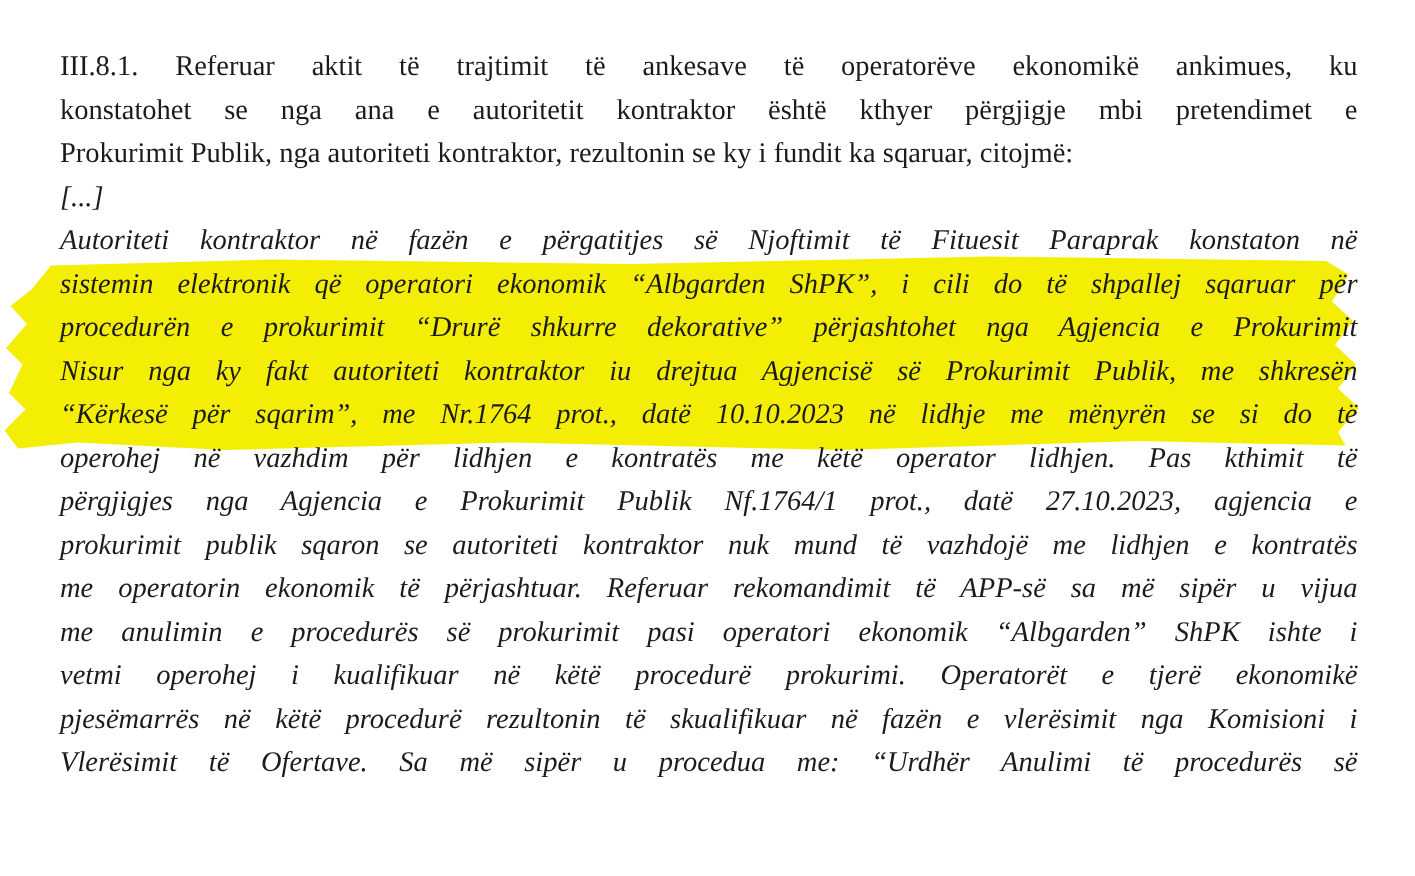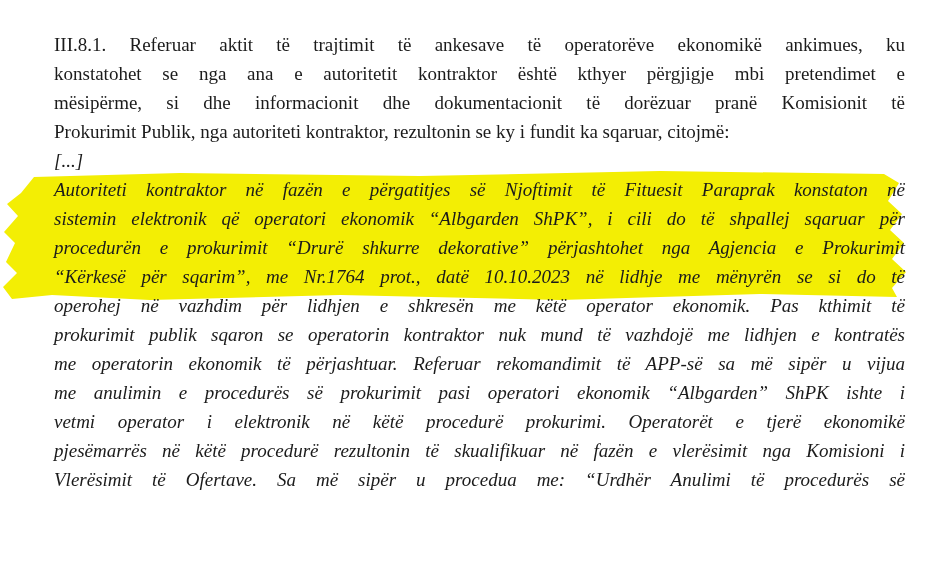--- a/index.html
+++ b/index.html
@@ -17,7 +17,7 @@
     width: 943px;
     height: 584px;
     box-sizing: border-box;
-    padding: 30px 38px 0 54px;
+    padding: 30px 38px 0 40px;
     background: #ffffff;
     font-family: "Liberation Serif", serif;
     font-size: 19px;

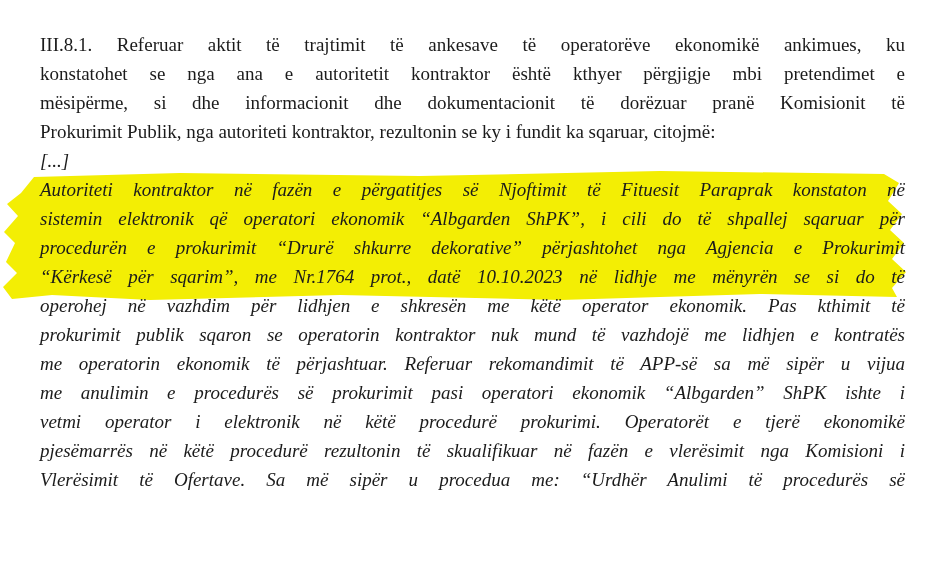--- a/index.html
+++ b/index.html
@@ -61,7 +61,6 @@
   <div class="para">
     <div class="line j">III.8.1. Referuar aktit të trajtimit të ankesave të operatorëve ekonomikë ankimues, ku</div>
     <div class="line j">konstatohet se nga ana e autoritetit kontraktor është  kthyer përgjigje mbi pretendimet e</div>
-    <div class="line j">mësipërme, si dhe informacionit dhe dokumentacionit të dorëzuar pranë Komisionit të</div>
     <div class="line">Prokurimit Publik, nga autoriteti kontraktor, rezultonin se ky i fundit ka sqaruar, citojmë:</div>
   </div>
 

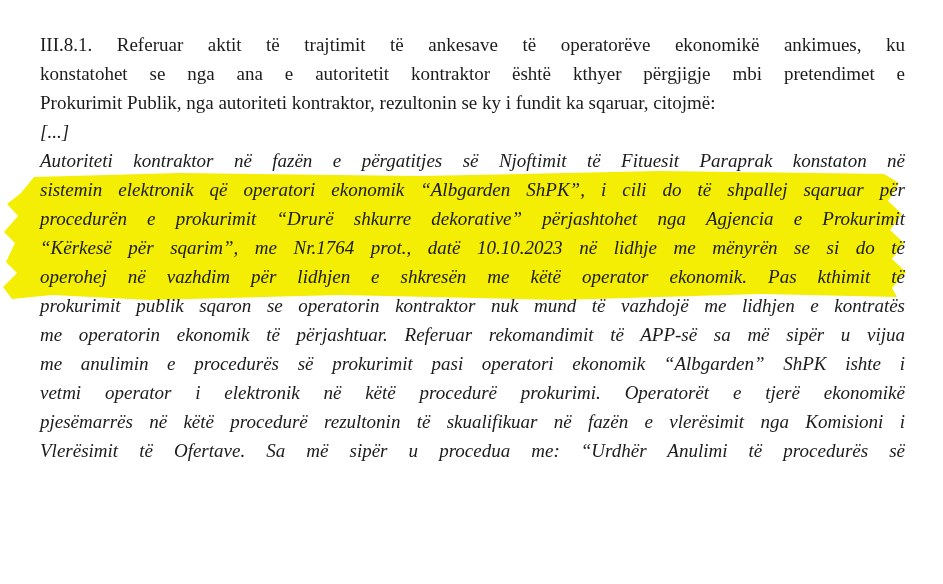--- a/index.html
+++ b/index.html
@@ -72,6 +72,7 @@
       <div class="line j">sistemin elektronik që operatori ekonomik “Albgarden ShPK”, i cili do të shpallej sqaruar për</div>
       <div class="line j">procedurën e prokurimit “Drurë shkurre dekorative” përjashtohet nga Agjencia e Prokurimit</div>
     </div>
+    <div class="line j">Nisur nga ky fakt autoriteti kontraktor iu drejtua Agjencisë së Prokurimit Publik, me shkresën</div>
     <div class="line j">“Kërkesë për sqarim”, me Nr.1764 prot., datë 10.10.2023 në lidhje me mënyrën se si do të</div>
     <div class="line j">operohej në vazhdim për lidhjen e shkresën me këtë operator ekonomik. Pas kthimit të</div>
     <div class="line j">prokurimit publik sqaron se operatorin kontraktor nuk mund të vazhdojë me lidhjen e kontratës</div>

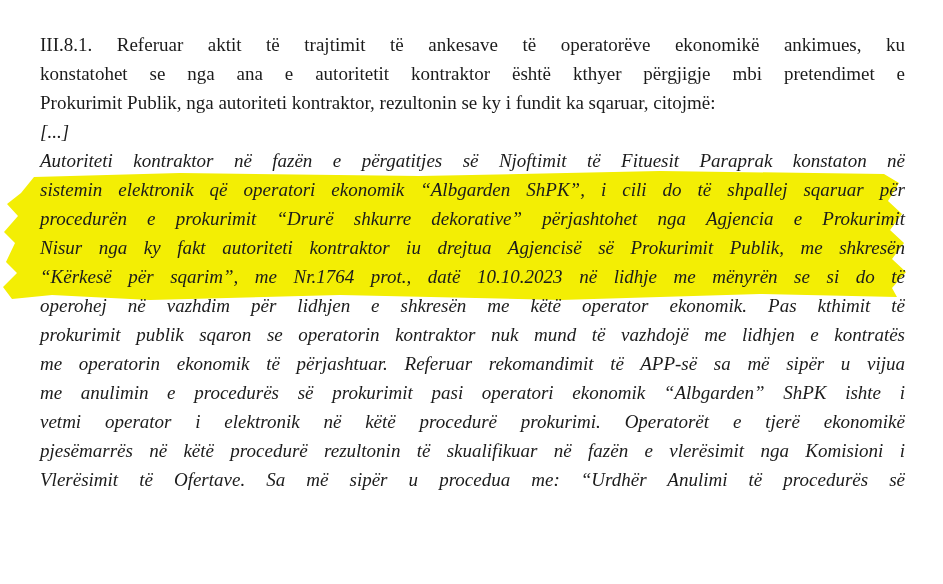--- a/index.html
+++ b/index.html
@@ -74,7 +74,7 @@
     </div>
     <div class="line j">Nisur nga ky fakt autoriteti kontraktor iu drejtua Agjencisë së Prokurimit Publik, me shkresën</div>
     <div class="line j">“Kërkesë për sqarim”, me Nr.1764 prot., datë 10.10.2023 në lidhje me mënyrën se si do të</div>
-    <div class="line j">operohej në vazhdim për lidhjen e shkresën me këtë operator ekonomik. Pas kthimit të</div>
+    <div class="line j">operohej në vazhdim për lidhjen e kontratës me këtë operator lidhjen. Pas kthimit të</div>
     <div class="line j">prokurimit publik sqaron se operatorin kontraktor nuk mund të vazhdojë me lidhjen e kontratës</div>
     <div class="line j">me operatorin ekonomik të përjashtuar. Referuar rekomandimit të APP-së sa më sipër u vijua</div>
     <div class="line j">me anulimin e procedurës së prokurimit pasi operatori ekonomik “Albgarden” ShPK ishte i</div>

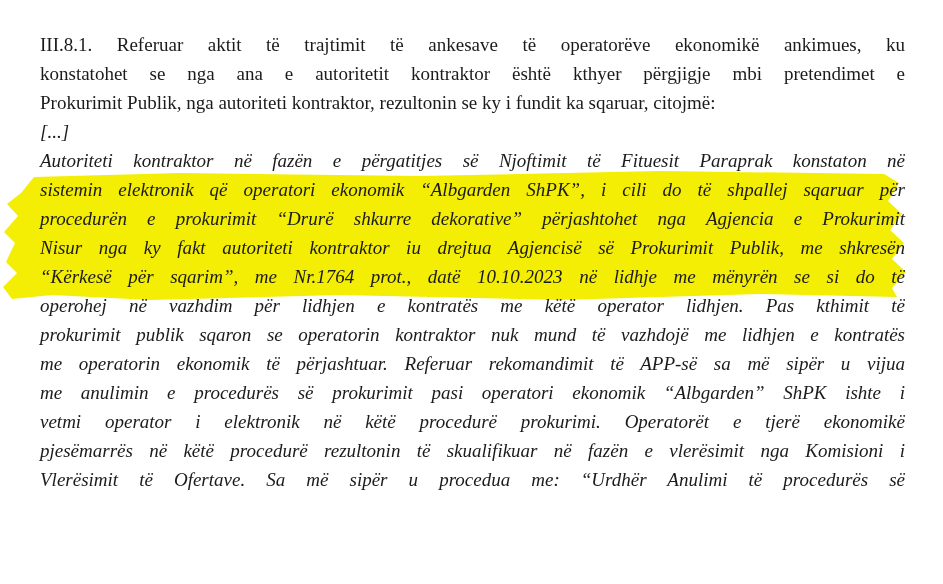--- a/index.html
+++ b/index.html
@@ -75,6 +75,7 @@
     <div class="line j">Nisur nga ky fakt autoriteti kontraktor iu drejtua Agjencisë së Prokurimit Publik, me shkresën</div>
     <div class="line j">“Kërkesë për sqarim”, me Nr.1764 prot., datë 10.10.2023 në lidhje me mënyrën se si do të</div>
     <div class="line j">operohej në vazhdim për lidhjen e kontratës me këtë operator lidhjen. Pas kthimit të</div>
+    <div class="line j">përgjigjes nga Agjencia e Prokurimit Publik Nf.1764/1 prot., datë 27.10.2023, agjencia e</div>
     <div class="line j">prokurimit publik sqaron se operatorin kontraktor nuk mund të vazhdojë me lidhjen e kontratës</div>
     <div class="line j">me operatorin ekonomik të përjashtuar. Referuar rekomandimit të APP-së sa më sipër u vijua</div>
     <div class="line j">me anulimin e procedurës së prokurimit pasi operatori ekonomik “Albgarden” ShPK ishte i</div>

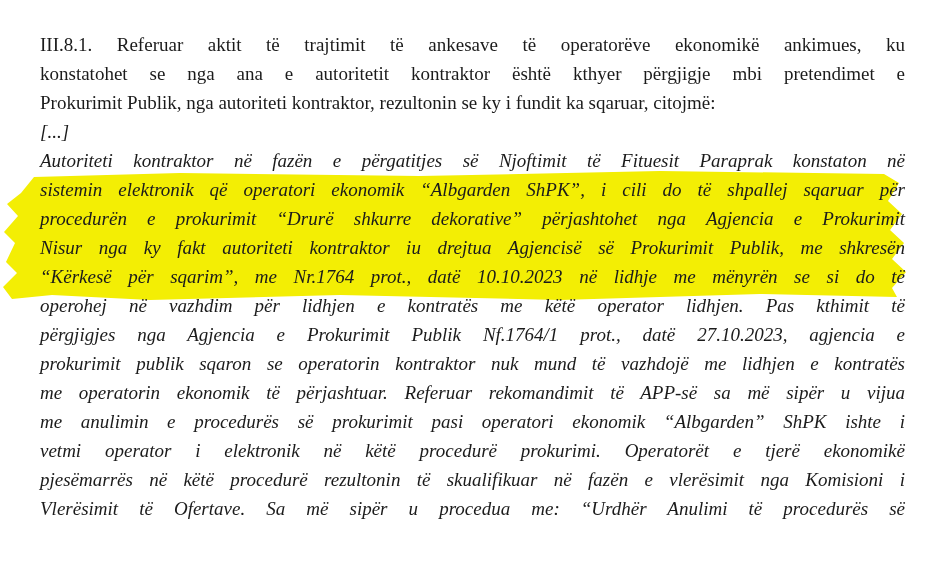--- a/index.html
+++ b/index.html
@@ -76,7 +76,7 @@
     <div class="line j">“Kërkesë për sqarim”, me Nr.1764 prot., datë 10.10.2023 në lidhje me mënyrën se si do të</div>
     <div class="line j">operohej në vazhdim për lidhjen e kontratës me këtë operator lidhjen. Pas kthimit të</div>
     <div class="line j">përgjigjes nga Agjencia e Prokurimit Publik Nf.1764/1 prot., datë 27.10.2023, agjencia e</div>
-    <div class="line j">prokurimit publik sqaron se operatorin kontraktor nuk mund të vazhdojë me lidhjen e kontratës</div>
+    <div class="line j">prokurimit publik sqaron se autoriteti kontraktor nuk mund të vazhdojë me lidhjen e kontratës</div>
     <div class="line j">me operatorin ekonomik të përjashtuar. Referuar rekomandimit të APP-së sa më sipër u vijua</div>
     <div class="line j">me anulimin e procedurës së prokurimit pasi operatori ekonomik “Albgarden” ShPK ishte i</div>
     <div class="line j">vetmi operator i elektronik në këtë procedurë prokurimi. Operatorët e tjerë ekonomikë</div>

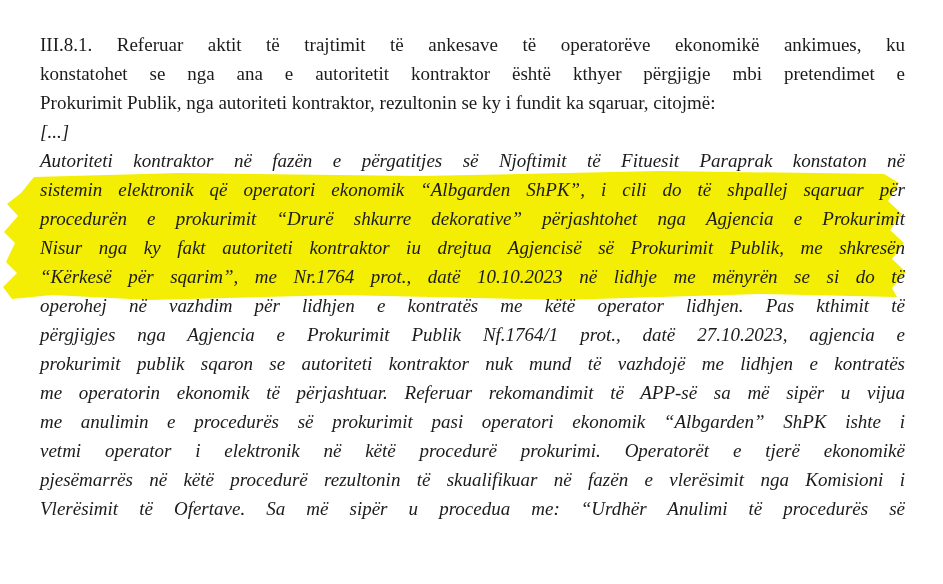--- a/index.html
+++ b/index.html
@@ -79,7 +79,7 @@
     <div class="line j">prokurimit publik sqaron se autoriteti kontraktor nuk mund të vazhdojë me lidhjen e kontratës</div>
     <div class="line j">me operatorin ekonomik të përjashtuar. Referuar rekomandimit të APP-së sa më sipër u vijua</div>
     <div class="line j">me anulimin e procedurës së prokurimit pasi operatori ekonomik “Albgarden” ShPK ishte i</div>
-    <div class="line j">vetmi operator i elektronik në këtë procedurë prokurimi. Operatorët e tjerë ekonomikë</div>
+    <div class="line j">vetmi operohej i kualifikuar në këtë procedurë prokurimi. Operatorët e tjerë ekonomikë</div>
     <div class="line j">pjesëmarrës në këtë procedurë rezultonin të skualifikuar në fazën e vlerësimit nga Komisioni i</div>
     <div class="line j">Vlerësimit të Ofertave. Sa më sipër u procedua me: “Urdhër Anulimi të procedurës së</div>
   </div>

